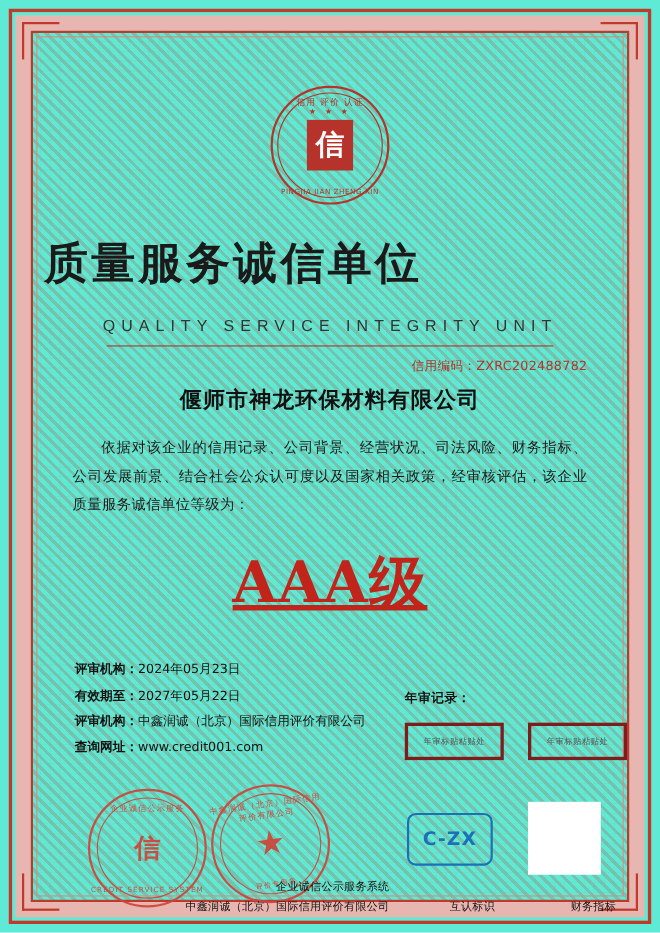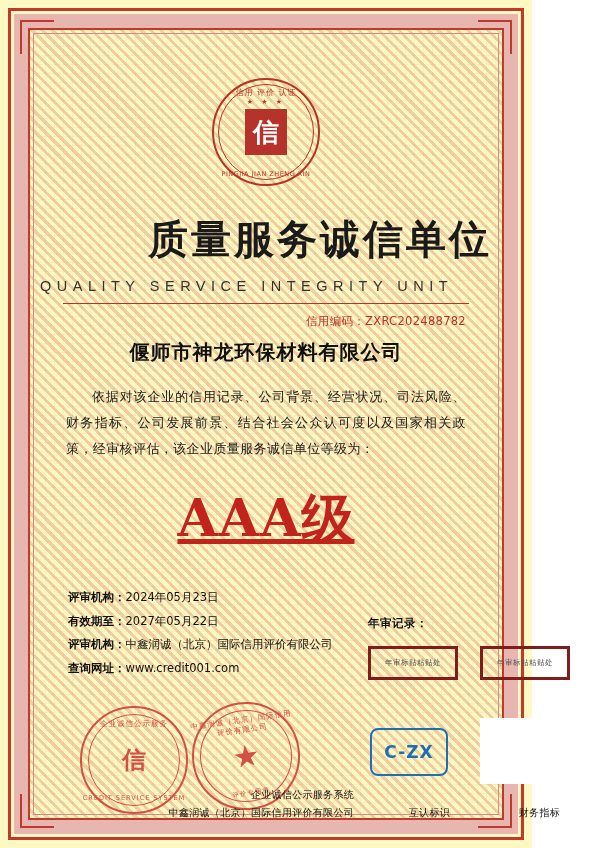--- a/index.html
+++ b/index.html
@@ -16,9 +16,9 @@
 
   .certificate {
     position: relative;
-    width: 532px;
+    width: 600px;
     height: 848px;
-    background: #fef9c3;
+    background: #5eead4;
     box-sizing: border-box;
     padding-left: 44px;
   }

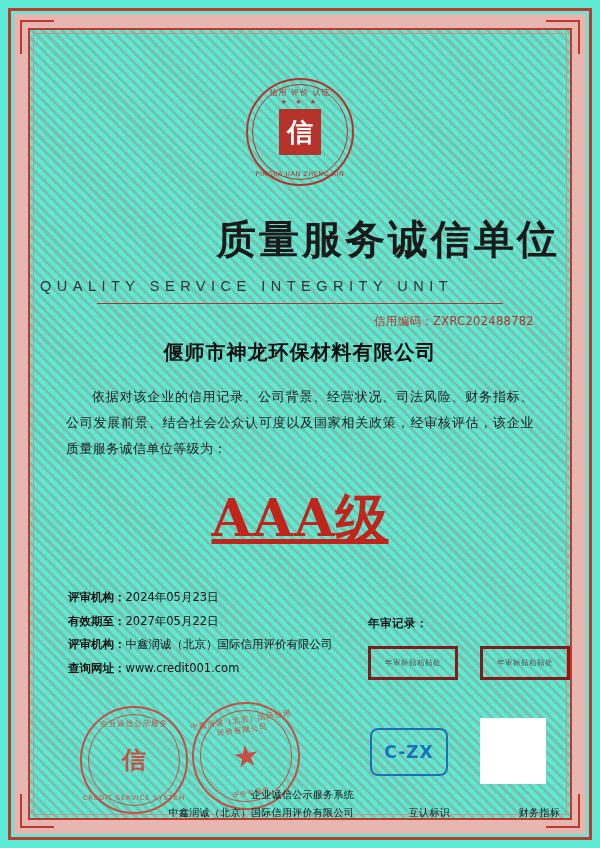--- a/index.html
+++ b/index.html
@@ -134,7 +134,7 @@
 
   
   .title-cn {
-    text-align: right;
+    text-align: left;
     font-size: 40px;
     font-weight: bold;
     color: #1a1a1a;

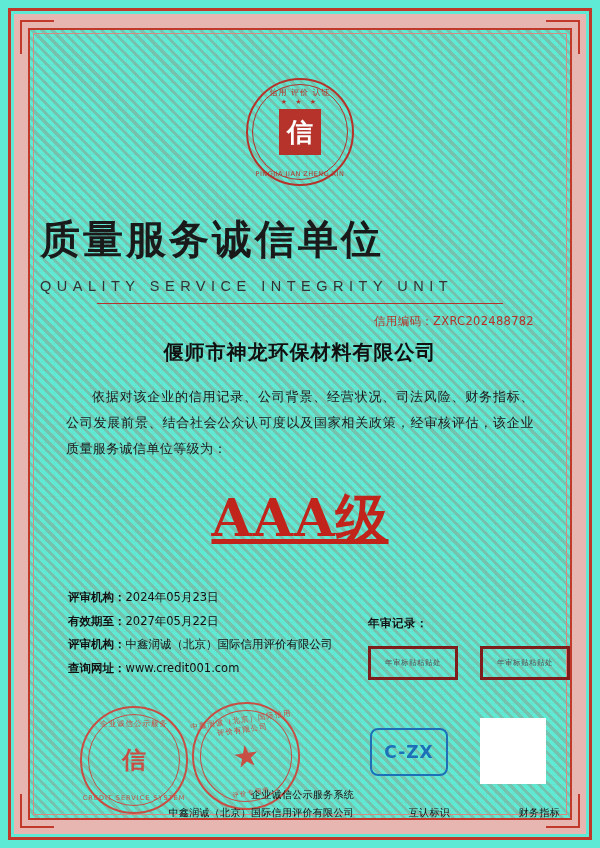--- a/index.html
+++ b/index.html
@@ -143,10 +143,11 @@
     font-family: "DejaVu Sans", "Liberation Sans", sans-serif;
   }
   .title-en {
+    text-align: center;
     font-size: 14.5px;
     color: #333333;
     letter-spacing: 5.5px;
-    margin-top: 11px;
+    margin-top: 22px;
     font-family: "Liberation Sans", sans-serif;
   }
   .title-rule {

